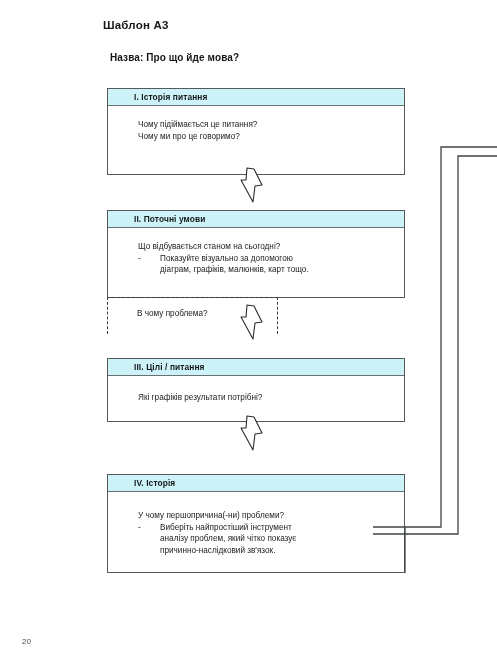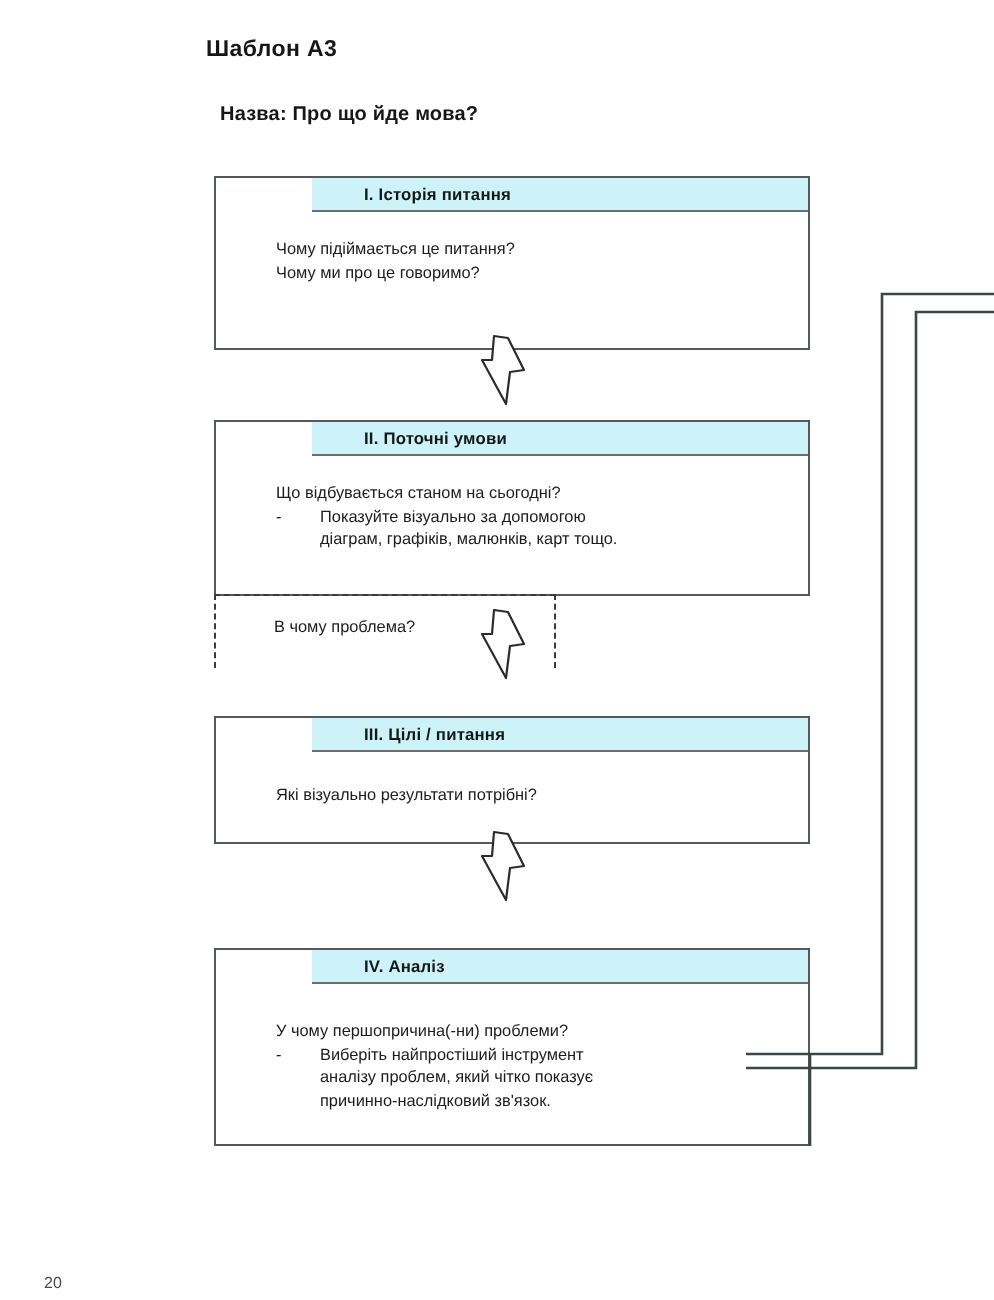--- a/index.html
+++ b/index.html
@@ -71,7 +71,6 @@
     display: flex;
     align-items: center;
     padding-left: 26px;
-    margin-left: 48px;
   }
   .sec-head-label {
     font-size: 8.4px;

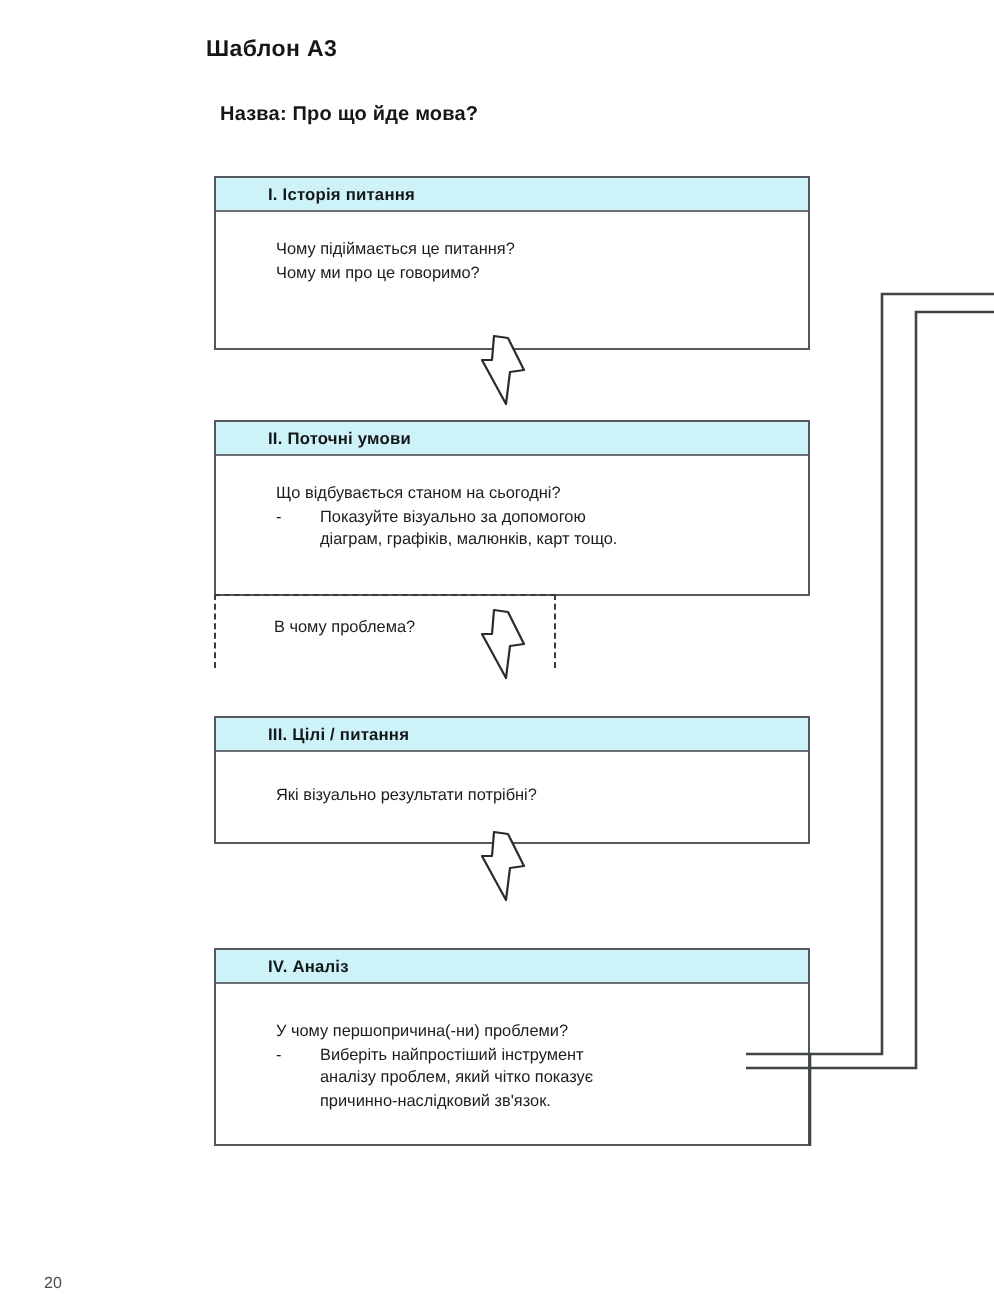--- a/index.html
+++ b/index.html
@@ -207,7 +207,7 @@
       <span class="sec-head-label">III. Цілі / питання</span>
     </div>
     <div class="sec-body">
-      <div class="q">Які візуально результати потрібні?</div>
+      <div class="q">Які графіків результати потрібні?</div>
     </div>
   </div>
 

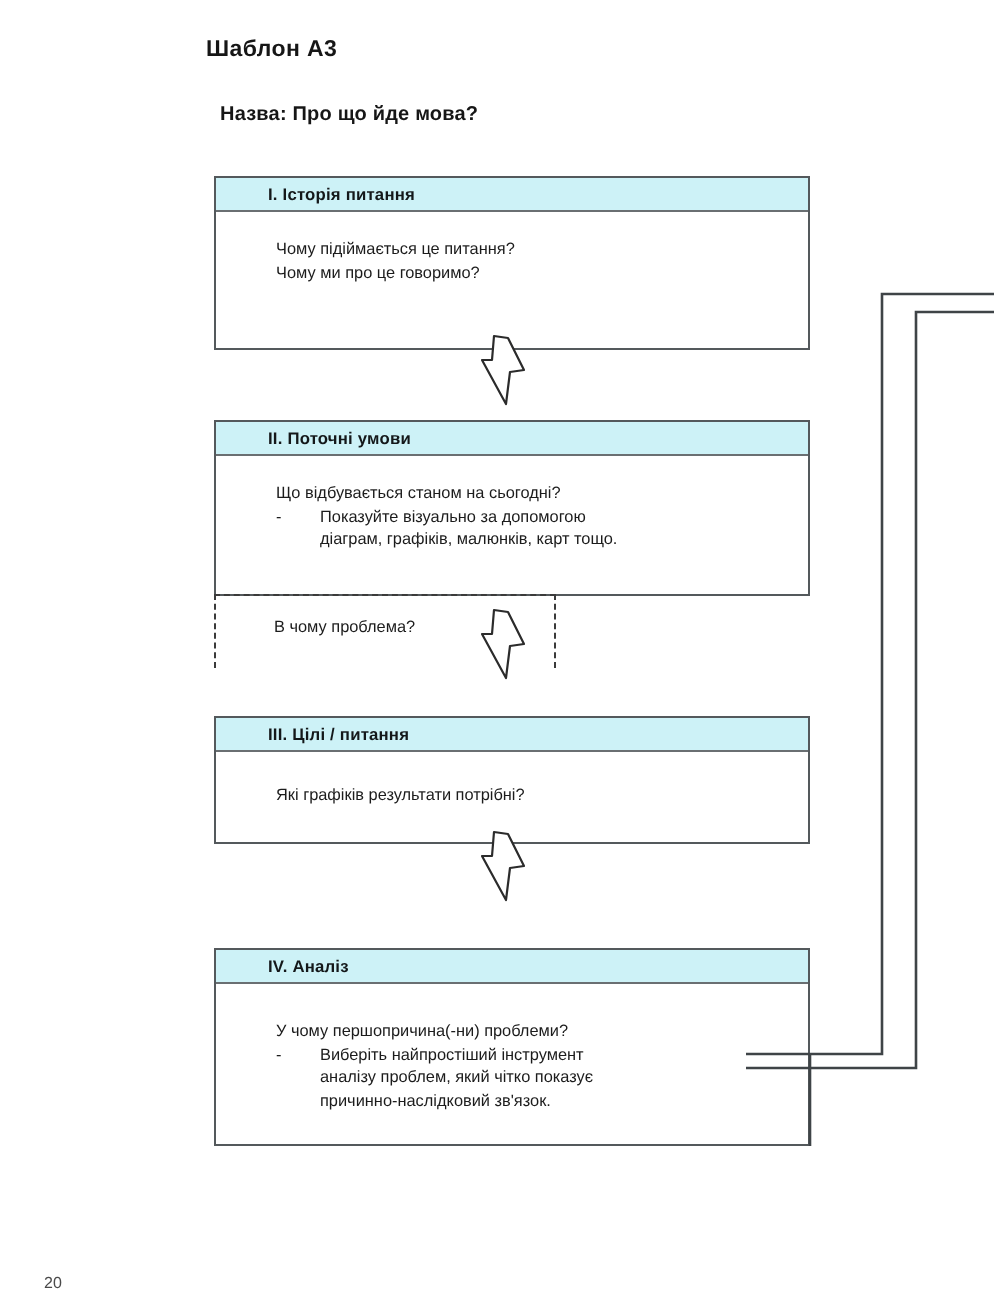--- a/index.html
+++ b/index.html
@@ -213,7 +213,7 @@
 
   <div class="sec" id="sec-4">
     <div class="sec-head">
-      <span class="sec-head-label">IV. Аналіз</span>
+      <span class="sec-head-label">IV. Історія</span>
     </div>
     <div class="sec-body">
       <div class="q">У чому першопричина(-ни) проблеми?</div>

